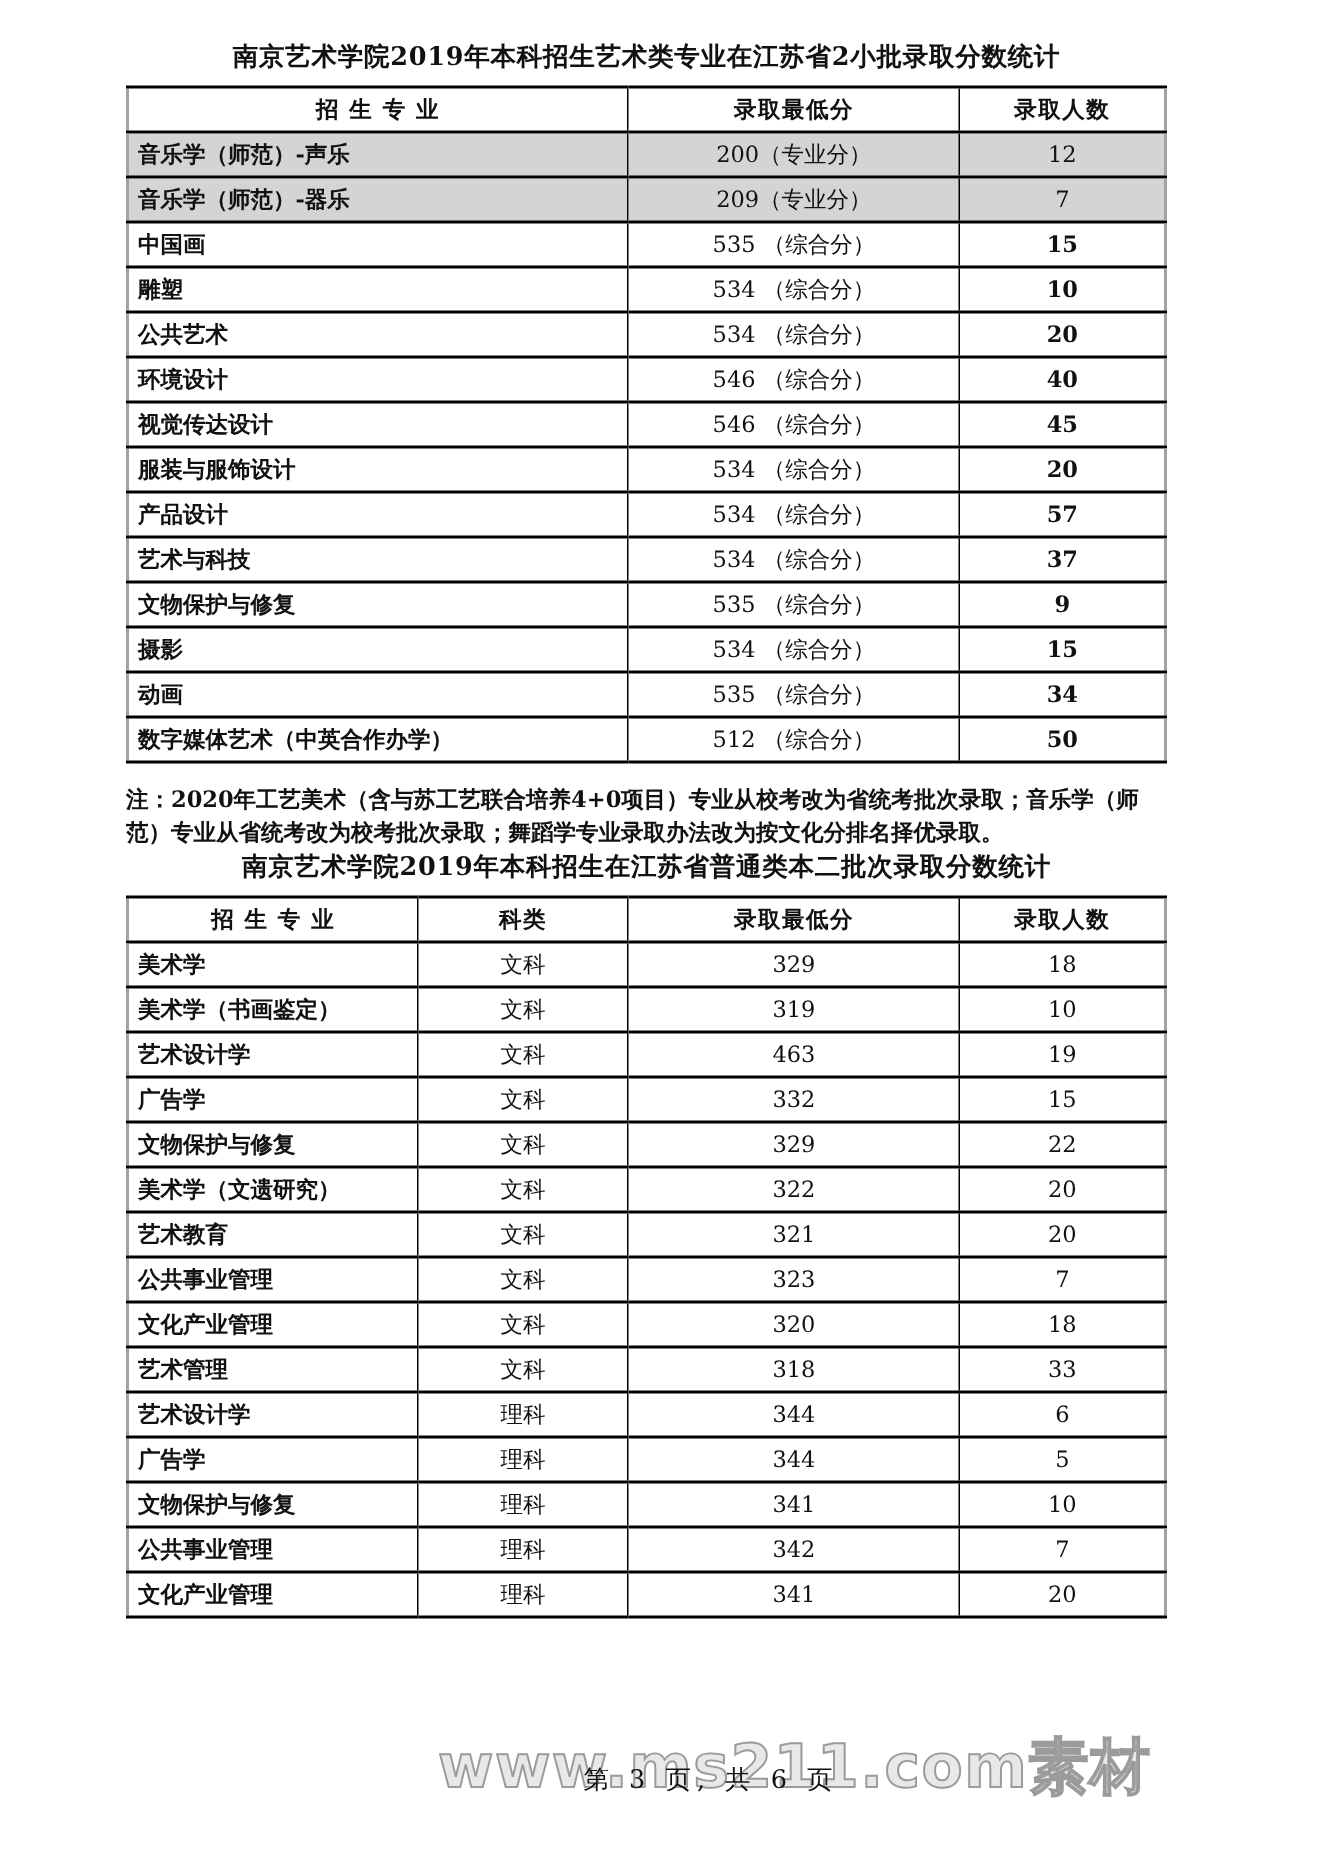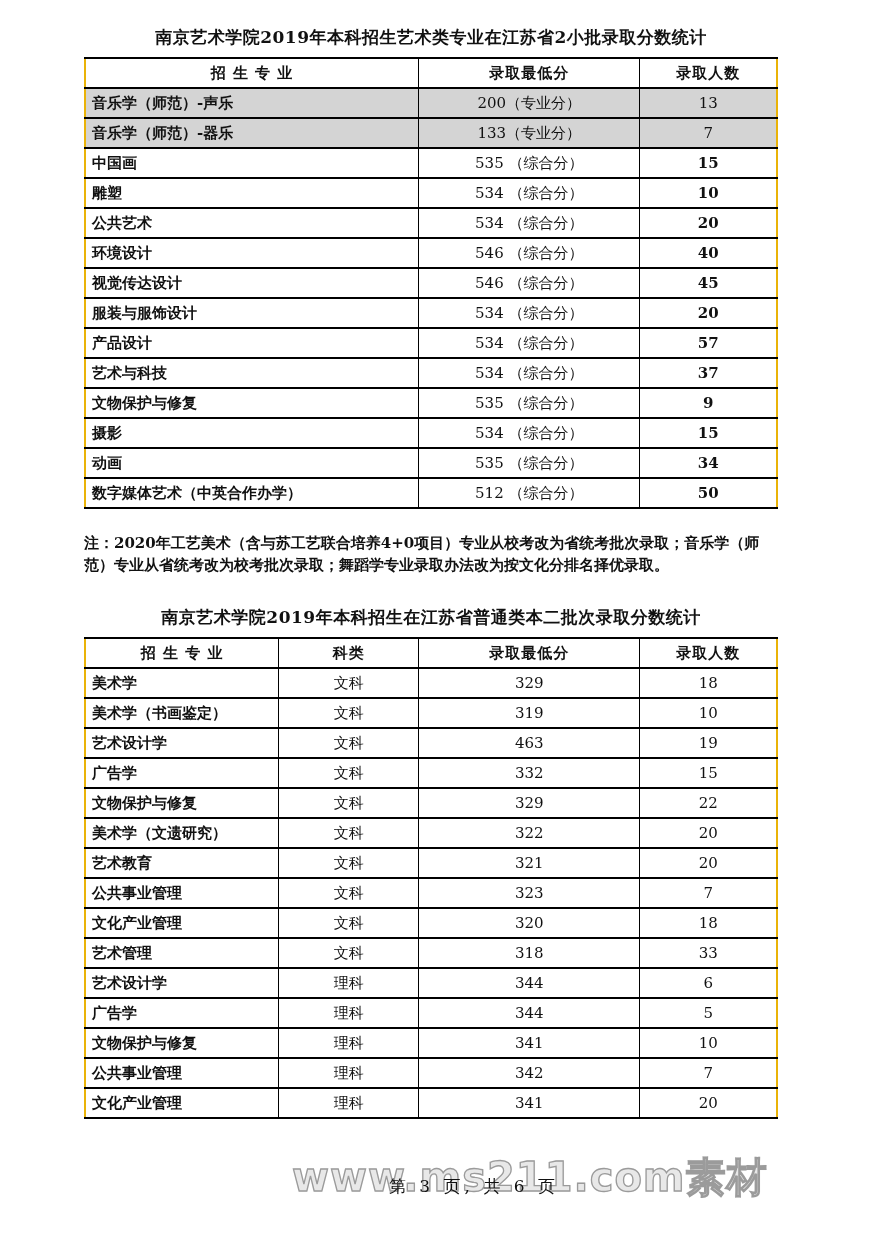--- a/index.html
+++ b/index.html
@@ -18,7 +18,7 @@
   }
   table {
     width:100%; border-collapse:collapse; table-layout:fixed;
-    border:2px solid #eab308;
+    border:2px solid #a3a3a3;
   }
   th, td {
     border-left:1px solid #000; border-right:1px solid #000;

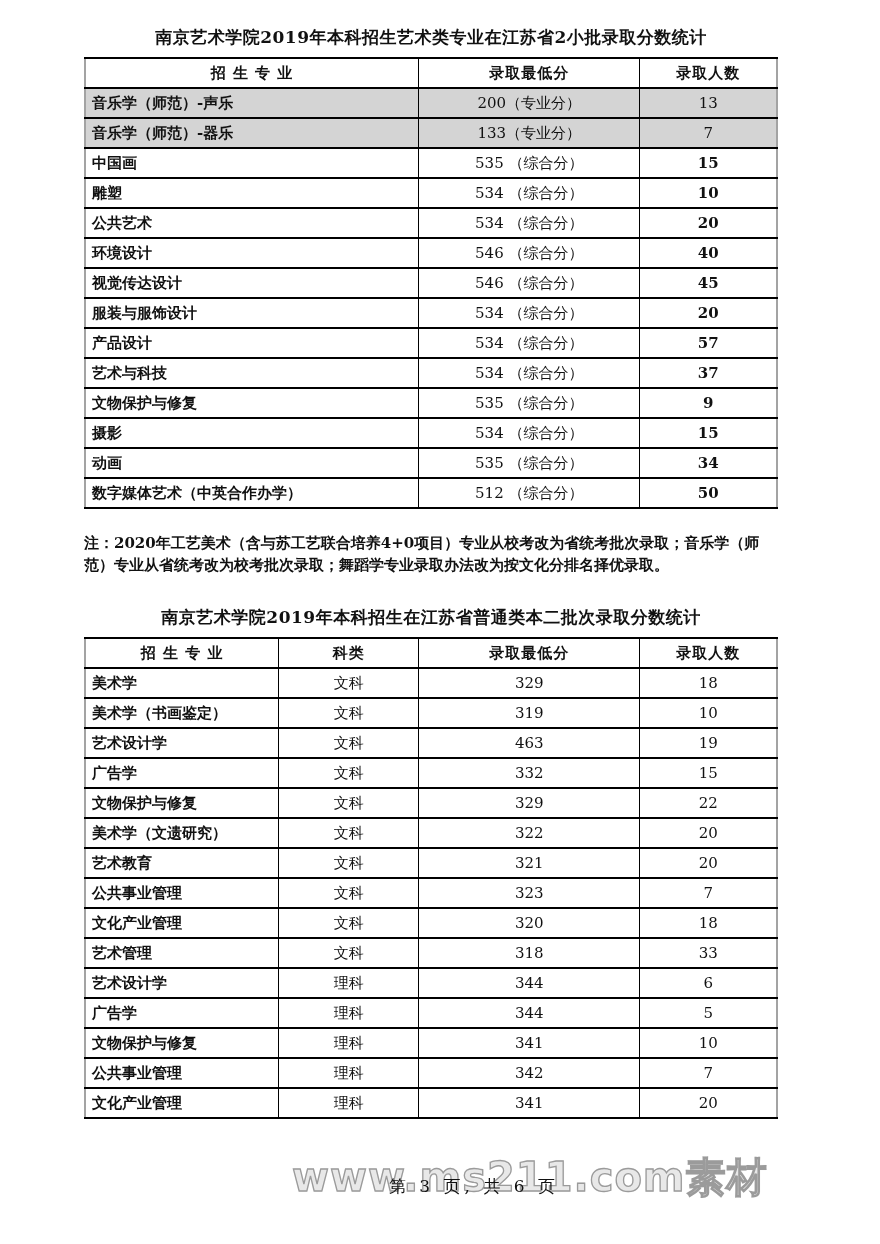--- a/index.html
+++ b/index.html
@@ -77,7 +77,7 @@
           <tr class="hl">
             <td class="major">音乐学（师范）-声乐</td>
             <td class="score">200（专业分）</td>
-            <td class="count">13</td>
+            <td class="count">12</td>
           </tr>
           <tr class="hl">
             <td class="major">音乐学（师范）-器乐</td>

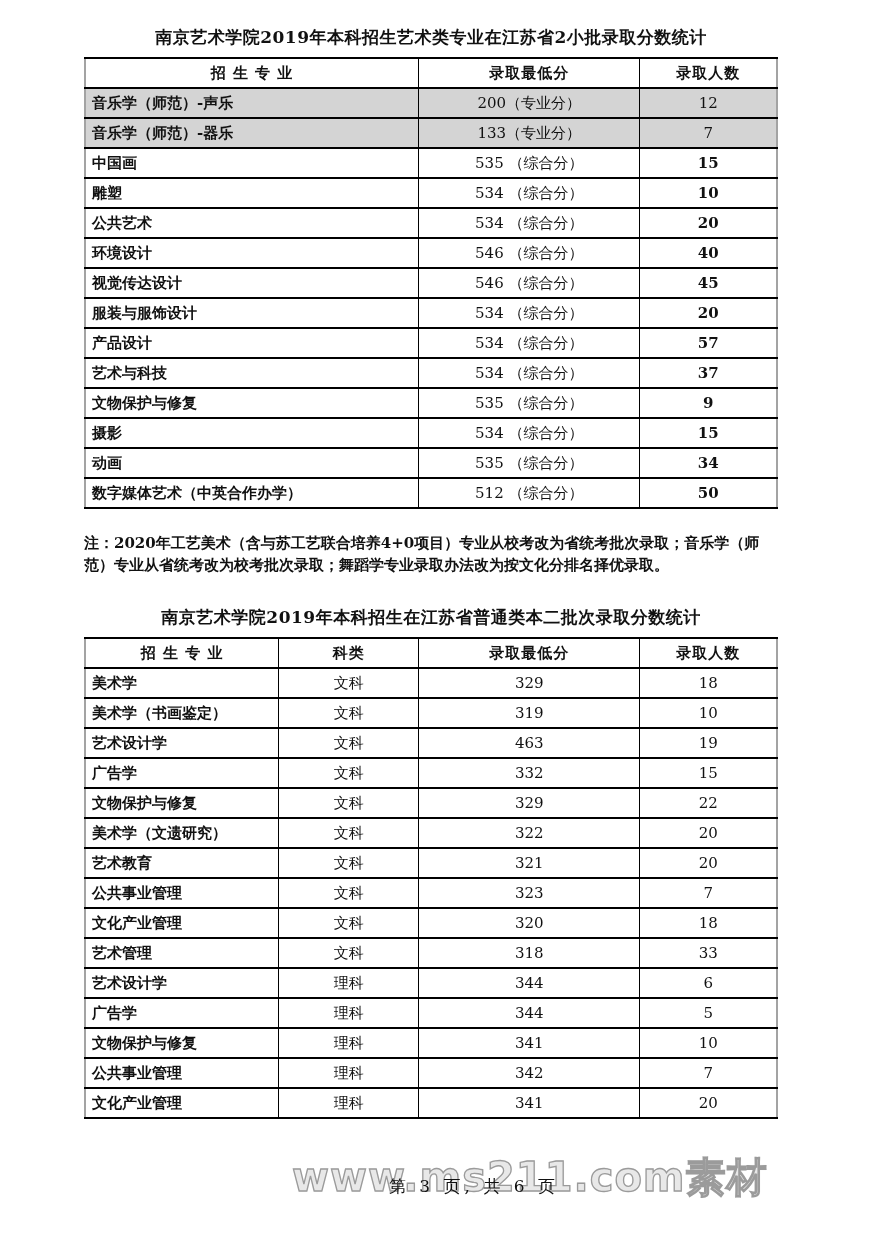--- a/index.html
+++ b/index.html
@@ -81,7 +81,7 @@
           </tr>
           <tr class="hl">
             <td class="major">音乐学（师范）-器乐</td>
-            <td class="score">133（专业分）</td>
+            <td class="score">209（专业分）</td>
             <td class="count">7</td>
           </tr>
           <tr class="plain">

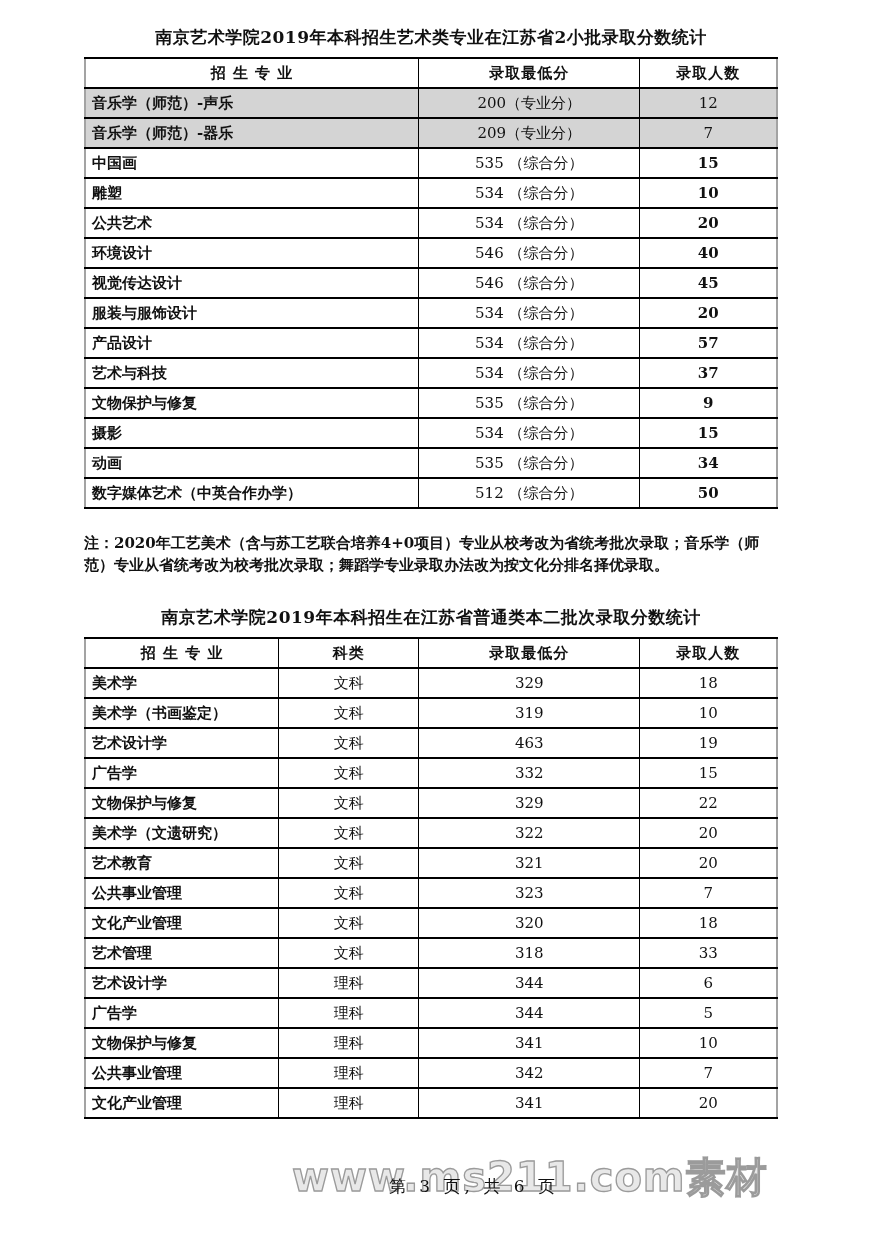--- a/index.html
+++ b/index.html
@@ -33,7 +33,7 @@
   tr.hl td { background:#d4d4d4;margin-left:30px; }
   .note {
     font-size:15px; font-weight:bold; line-height:22px;
-    margin:23px 0 0 0; text-align:left;
+    margin:13px 0 0 0; text-align:left;
   }
   .title-2 { margin-top:30px; }
   .watermark {

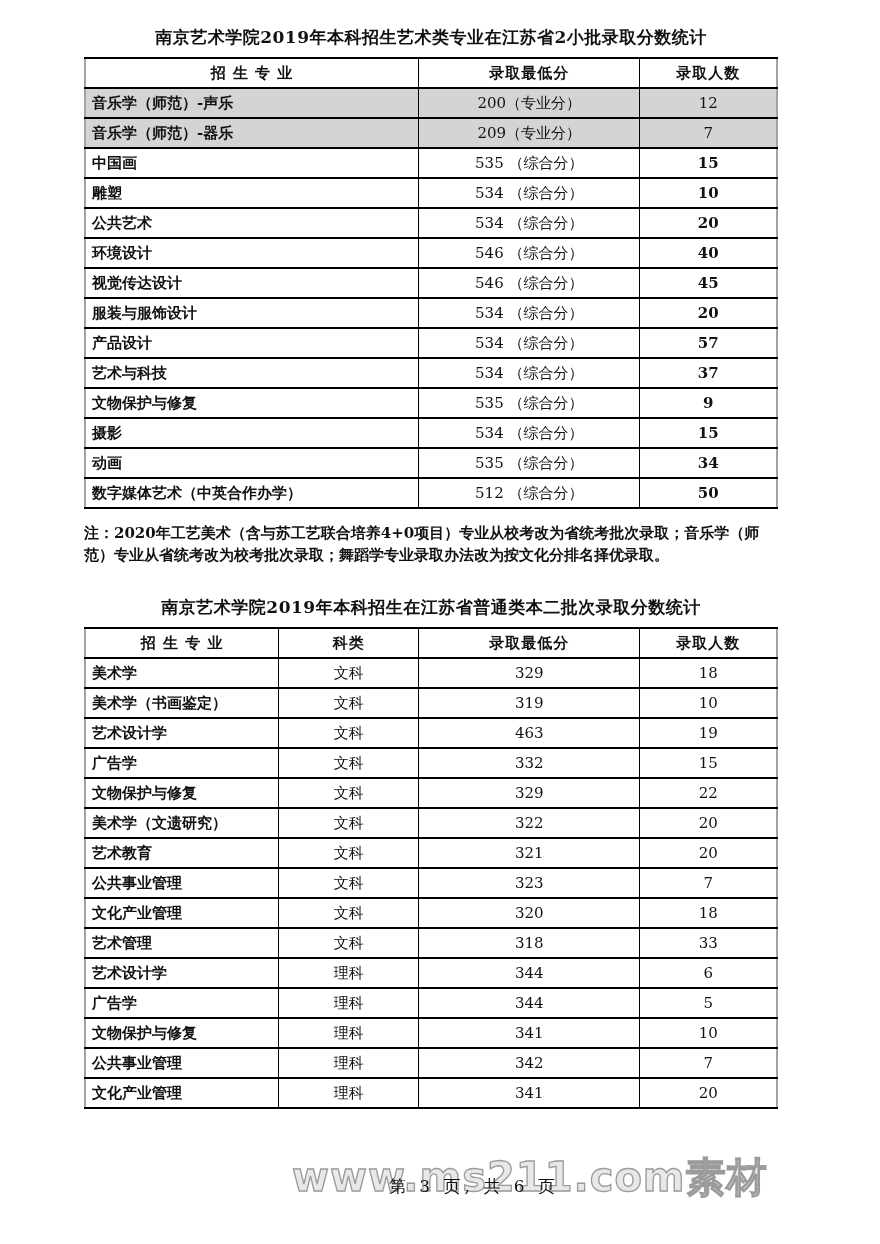--- a/index.html
+++ b/index.html
@@ -35,7 +35,7 @@
     font-size:15px; font-weight:bold; line-height:22px;
     margin:13px 0 0 0; text-align:left;
   }
-  .title-2 { margin-top:30px; }
+  .title-2 { }
   .watermark {
     position:absolute; left:292px; top:1150px;
     font-family:"DejaVu Sans","Liberation Sans",sans-serif;

